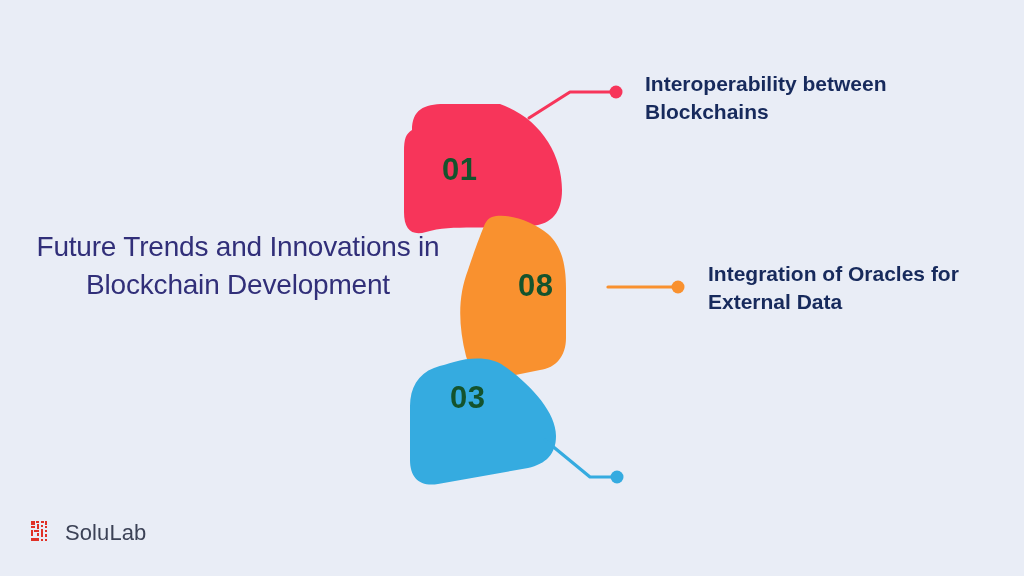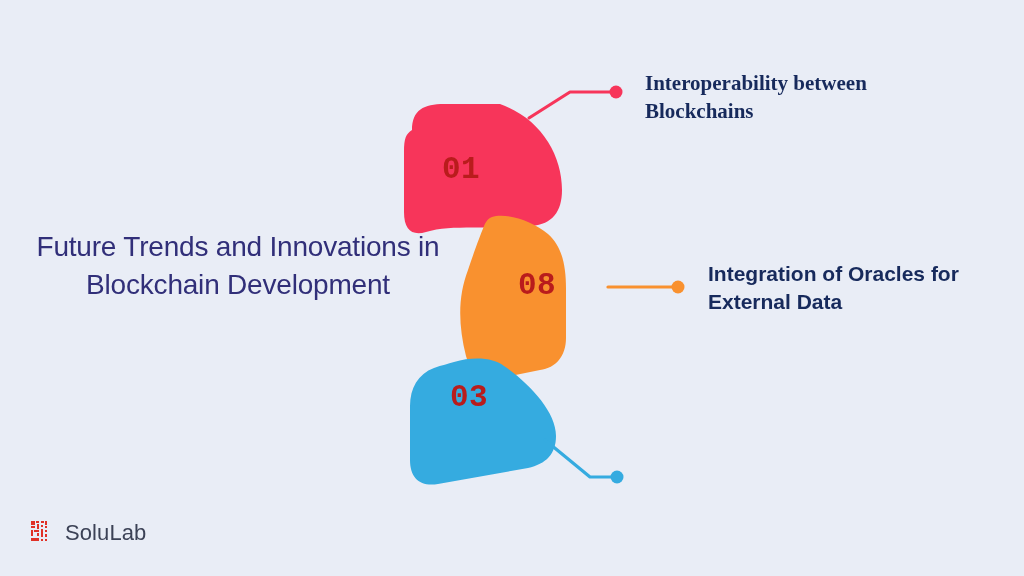--- a/index.html
+++ b/index.html
@@ -77,7 +77,7 @@
     font-weight: bold;
     line-height: 1.32;
   }
-  .label-1 { left: 645px; top: 70px;  width: 330px; font-family: Liberation Serif, serif; }
+  .label-1 { left: 645px; top: 70px;  width: 330px; }
   .label-2 { left: 708px; top: 260px; width: 300px; }
   .label-3 { left: 645px; top: 450px; width: 340px; }
 

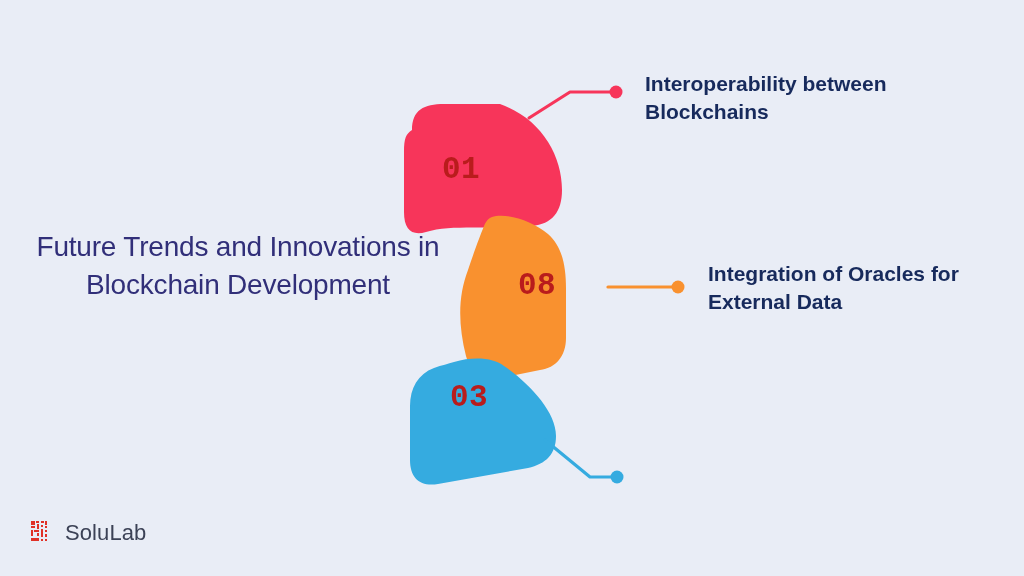--- a/index.html
+++ b/index.html
@@ -48,12 +48,11 @@
   }
   .step-num {
     position: absolute;
-    color: #b91c1c;
+    color: #14532d;
     font-size: 31px;
     font-weight: bold;
     letter-spacing: 0.5px;
     pointer-events: none;
-    font-family: Liberation Mono, monospace;
   }
   .num-01 { left: 52px; top: 62px; }
   .num-02 { left: 128px; top: 178px; }

